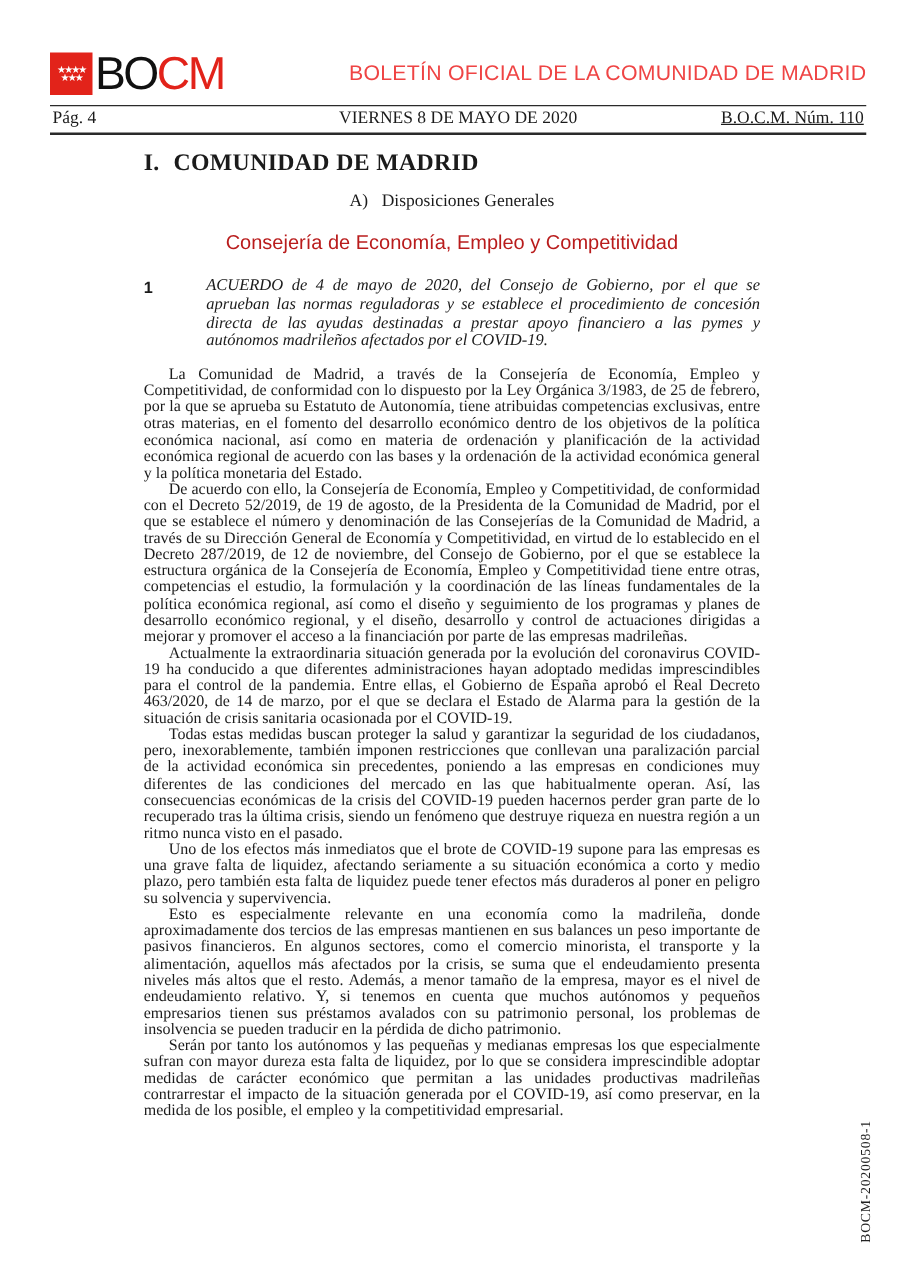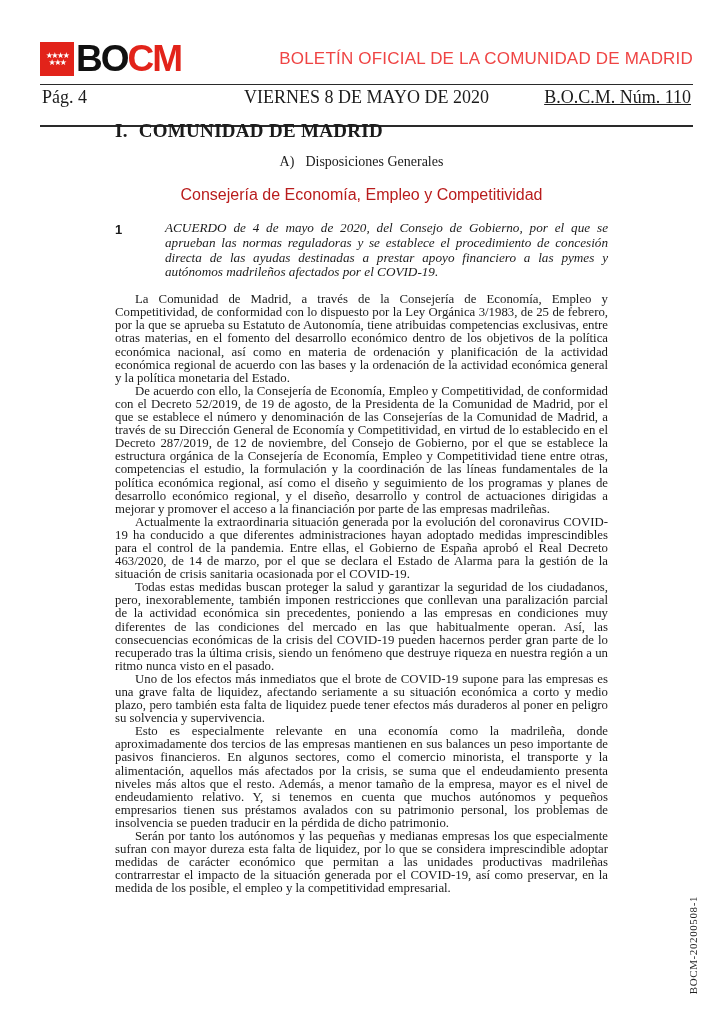--- a/index.html
+++ b/index.html
@@ -30,7 +30,7 @@
     text-align: center; white-space: nowrap;
   }
   .logo-word {
-    font-family: "Liberation Sans", sans-serif; font-weight: bold;
+    font-family: "Liberation Sans", sans-serif; font-weight: normal;
     font-size: 37px; line-height: 34px; letter-spacing: -2px; color: #111111;
   }
   .logo-cm { color: #e2231a; }

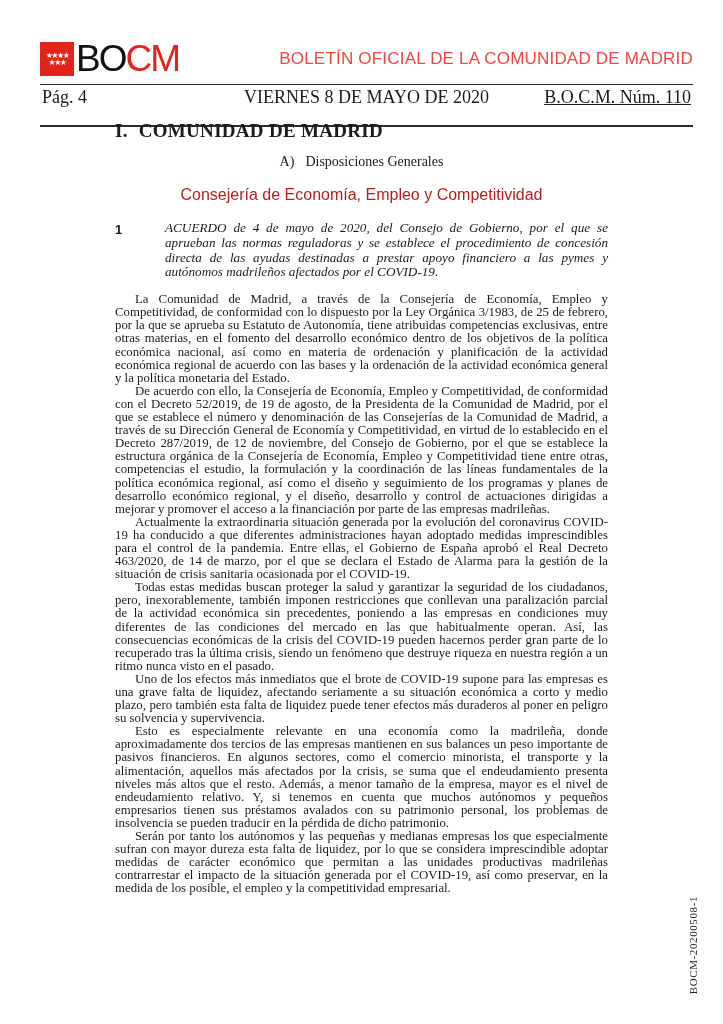--- a/index.html
+++ b/index.html
@@ -44,7 +44,7 @@
     position: absolute; left: 40px; right: 30px; top: 84px;
     border-top: 1px solid #2a2a2a; border-bottom: 2px solid #2a2a2a;
     display: grid; grid-template-columns: 1fr auto 1fr; align-items: center;
-    padding: 2px 2px 17px 2px; font-size: 18px;
+    padding: 2px 2px 3px 2px; font-size: 14px;
   }
   .meta-left  { text-align: left; }
   .meta-center{ text-align: left; }

